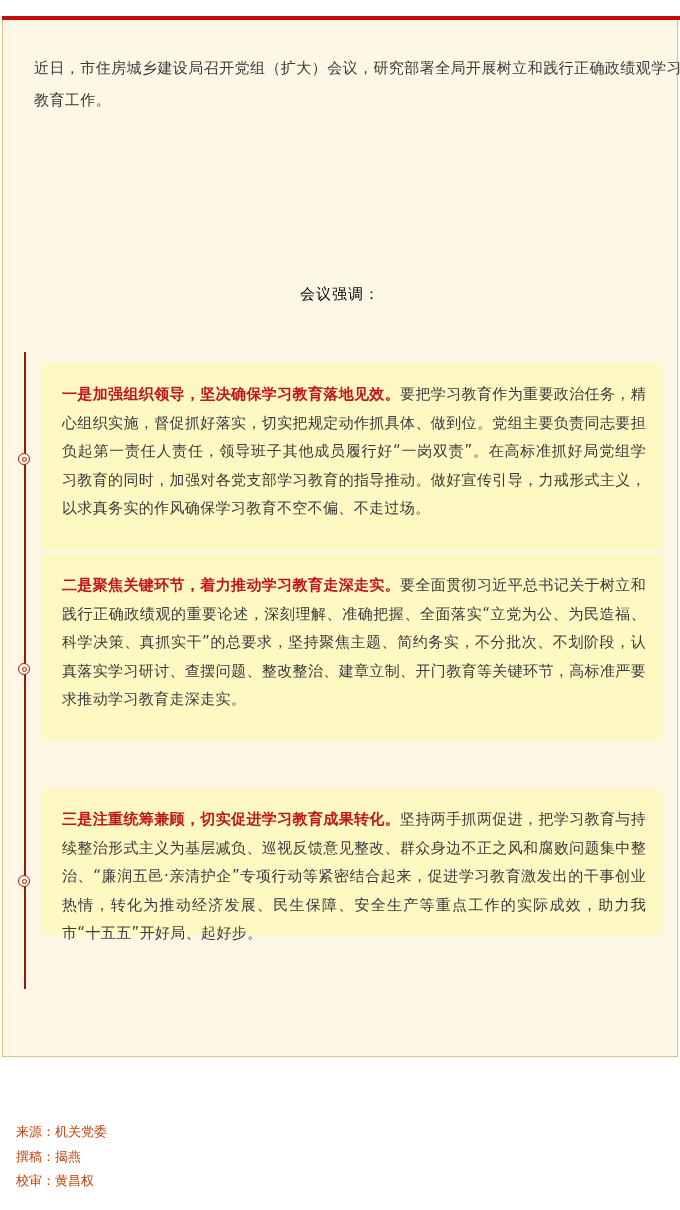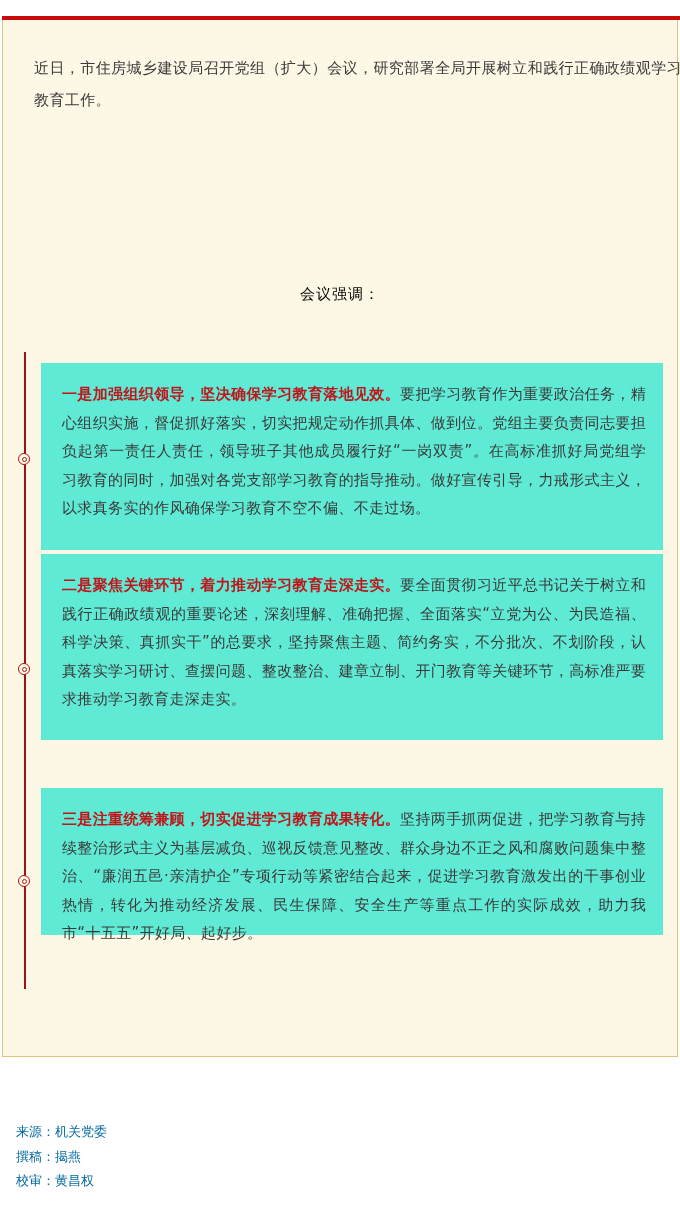--- a/index.html
+++ b/index.html
@@ -19,7 +19,7 @@
             border-radius: 50%; background: #fdf7e5; }
   .marker::after { content: ""; position: absolute; left: 2.5px; top: 2.5px; width: 3px; height: 3px;
                    border: 1.2px solid #b01818; border-radius: 50%; }
-  .card { position: absolute; left: 38px; width: 622px; background: #5eead4; border-radius: 0; }
+  .card { position: absolute; left: 38px; width: 622px; background: #fef9c3; border-radius: 6px; }
   .card p { margin: 0; position: absolute; left: 21px; top: 17px; width: 584px; font-size: 15px;
             line-height: 28.5px; letter-spacing: 0.35px; color: #3a3a3a; text-align: justify; }
   .card .lead { color: #c0151b; font-weight: bold; }

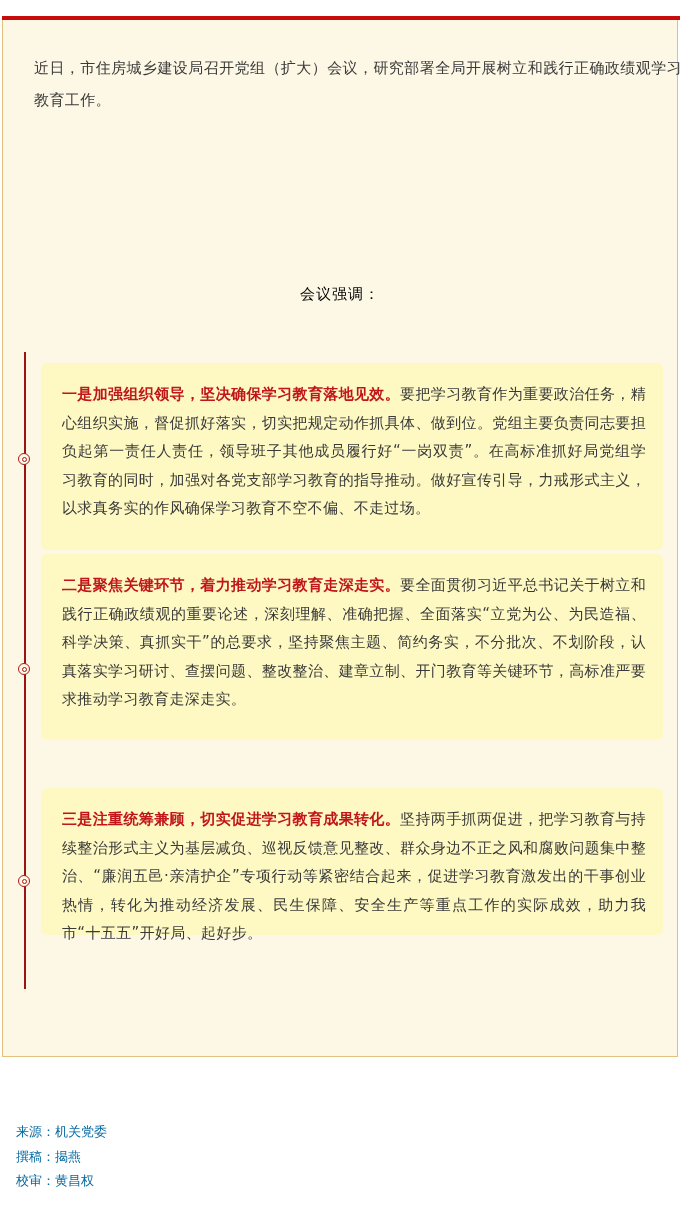--- a/index.html
+++ b/index.html
@@ -26,7 +26,7 @@
   .c1 { top: 343px; height: 187px; }
   .c2 { top: 534px; height: 186px; }
   .c3 { top: 768px; height: 147px; }
-  .footer { position: absolute; left: 16px; top: 1120px; font-size: 13px; line-height: 24.5px; color: #0369a1; }
+  .footer { position: absolute; left: 16px; top: 1120px; font-size: 13px; line-height: 24.5px; color: #c2410c; }
   .footer div { white-space: nowrap; }
 </style>
 </head>

